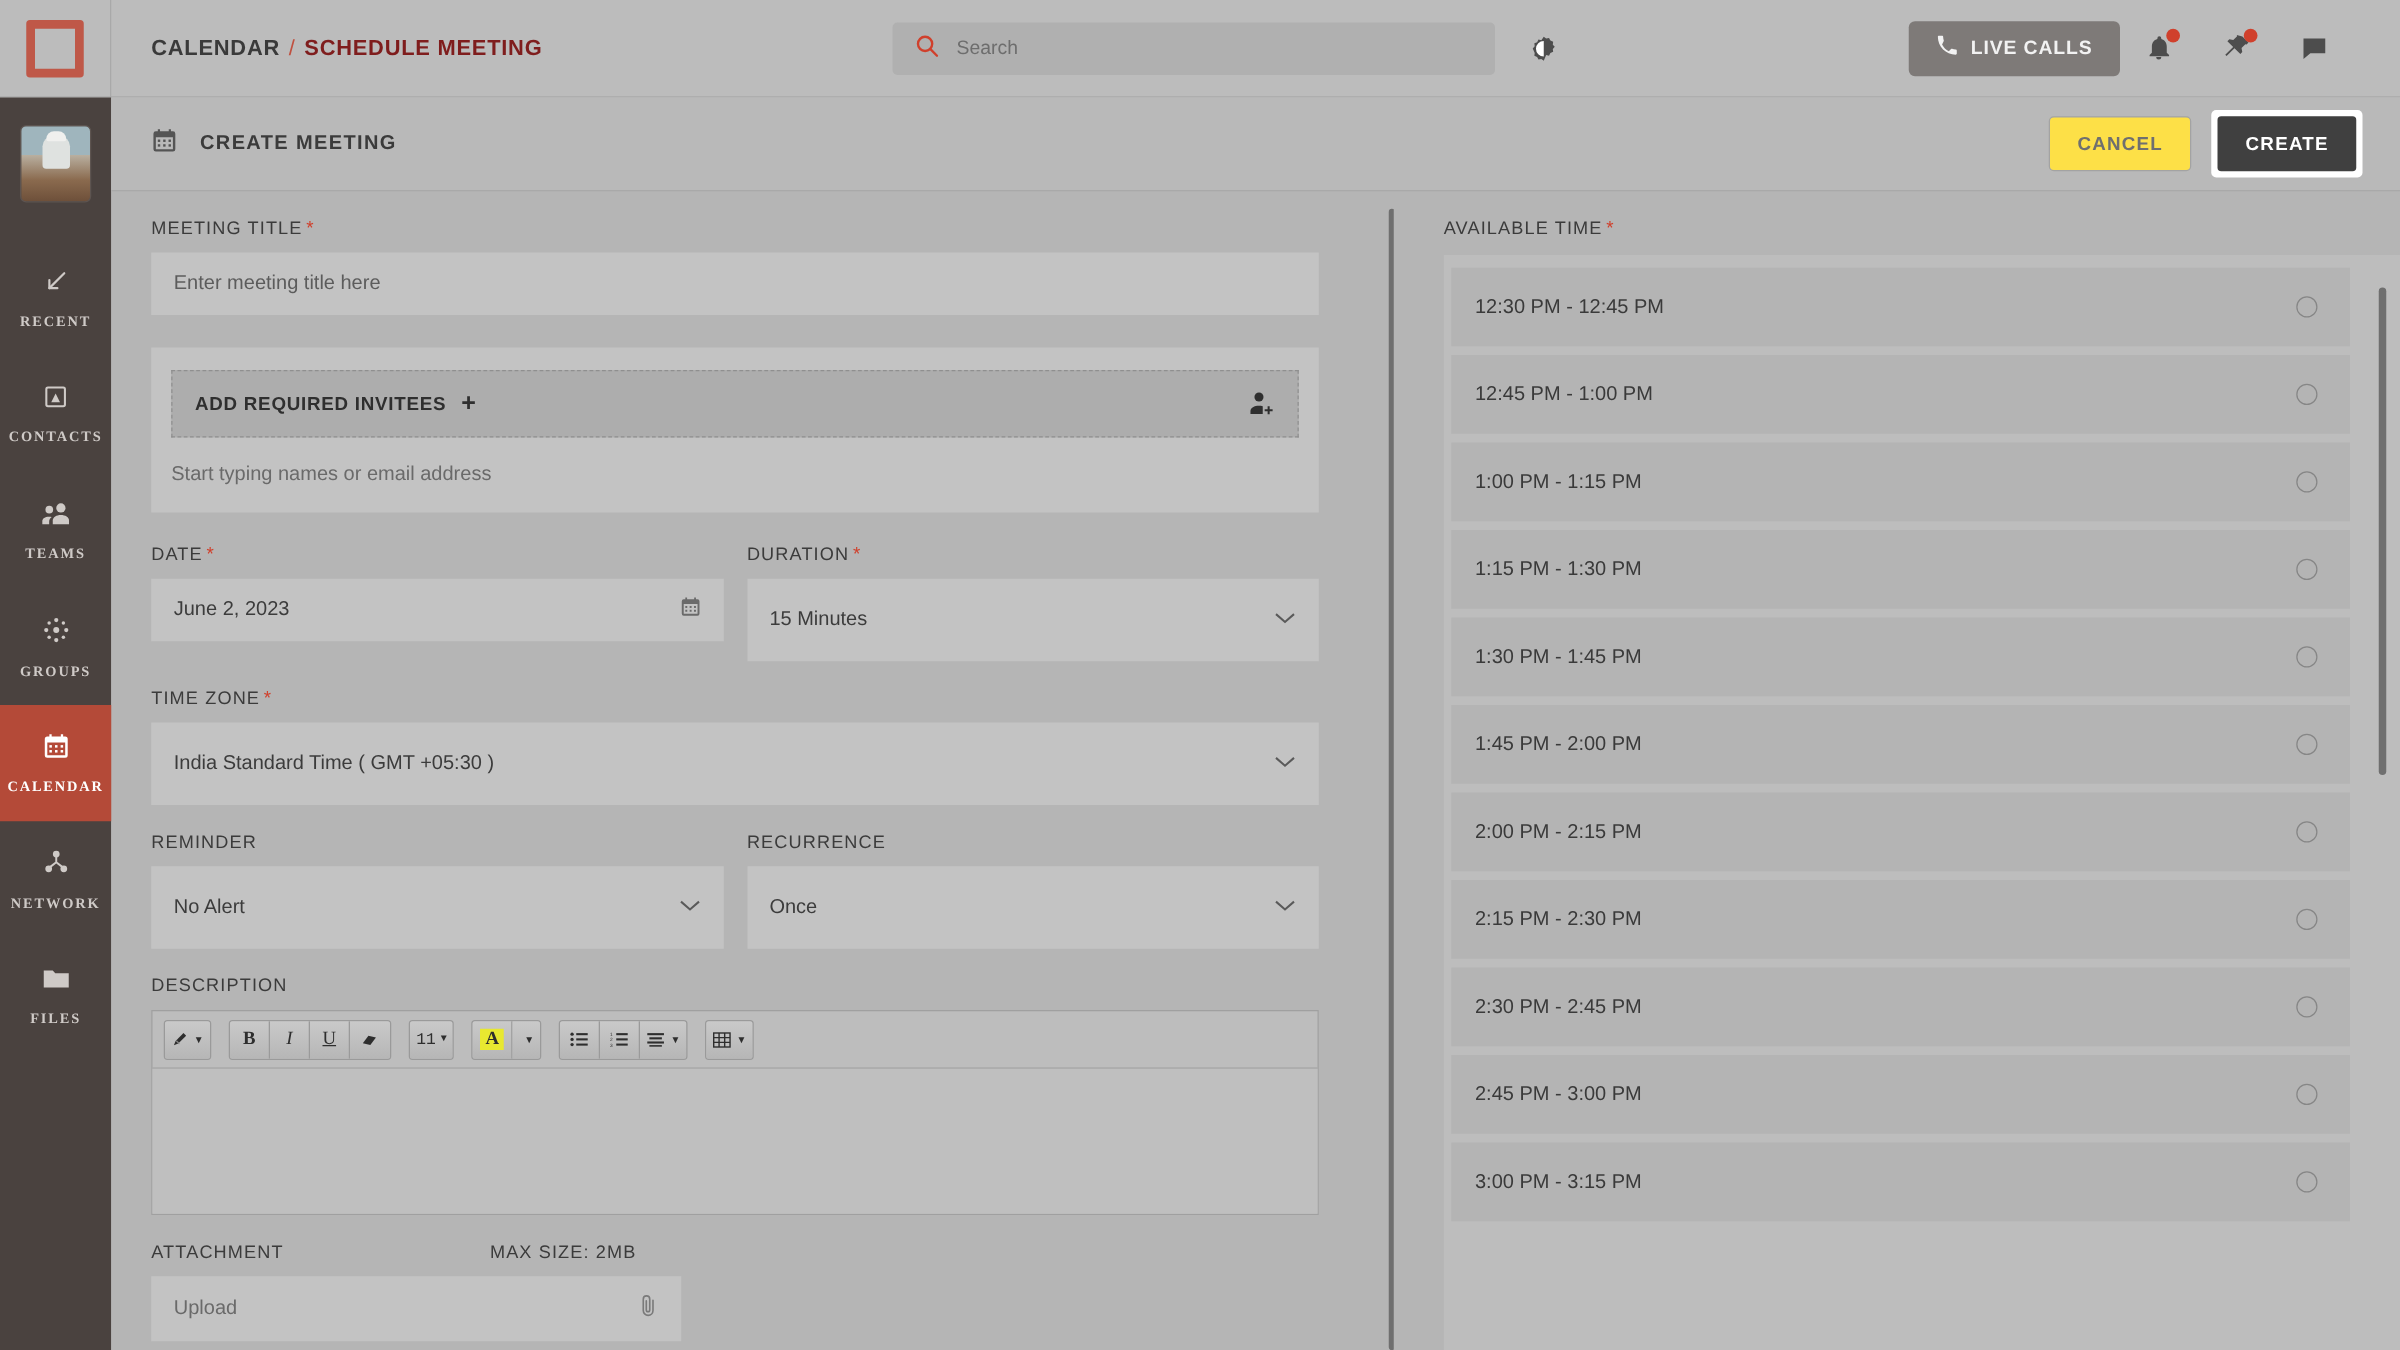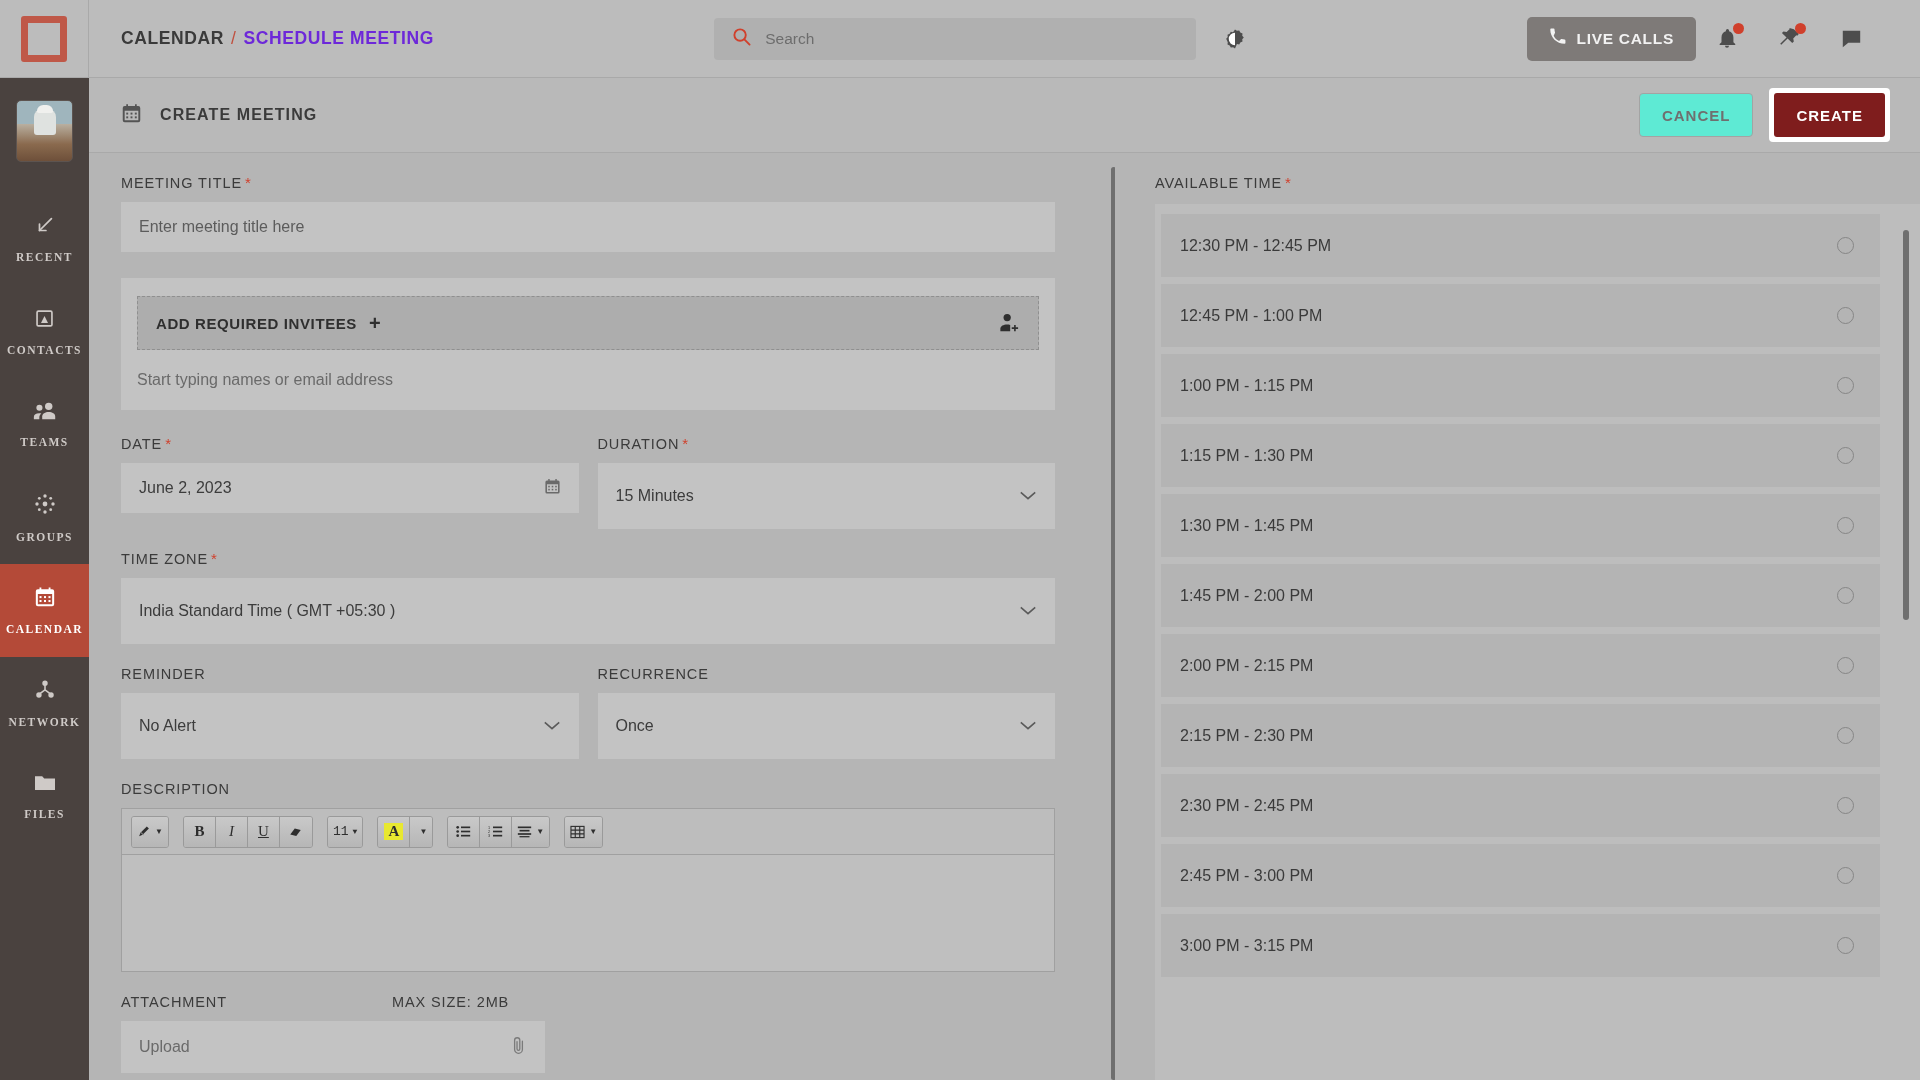--- a/index.html
+++ b/index.html
@@ -38,7 +38,7 @@
   }
   .crumb-root { color: #3a3a3a; }
   .crumb-sep { color: #c0503f; font-weight: normal; }
-  .crumb-current { color: #6d28d9; }
+  .crumb-current { color: #7f1d1d; }
 
   .search-wrap { flex: 1; display: flex; justify-content: center; align-items: center; }
   .search-box {

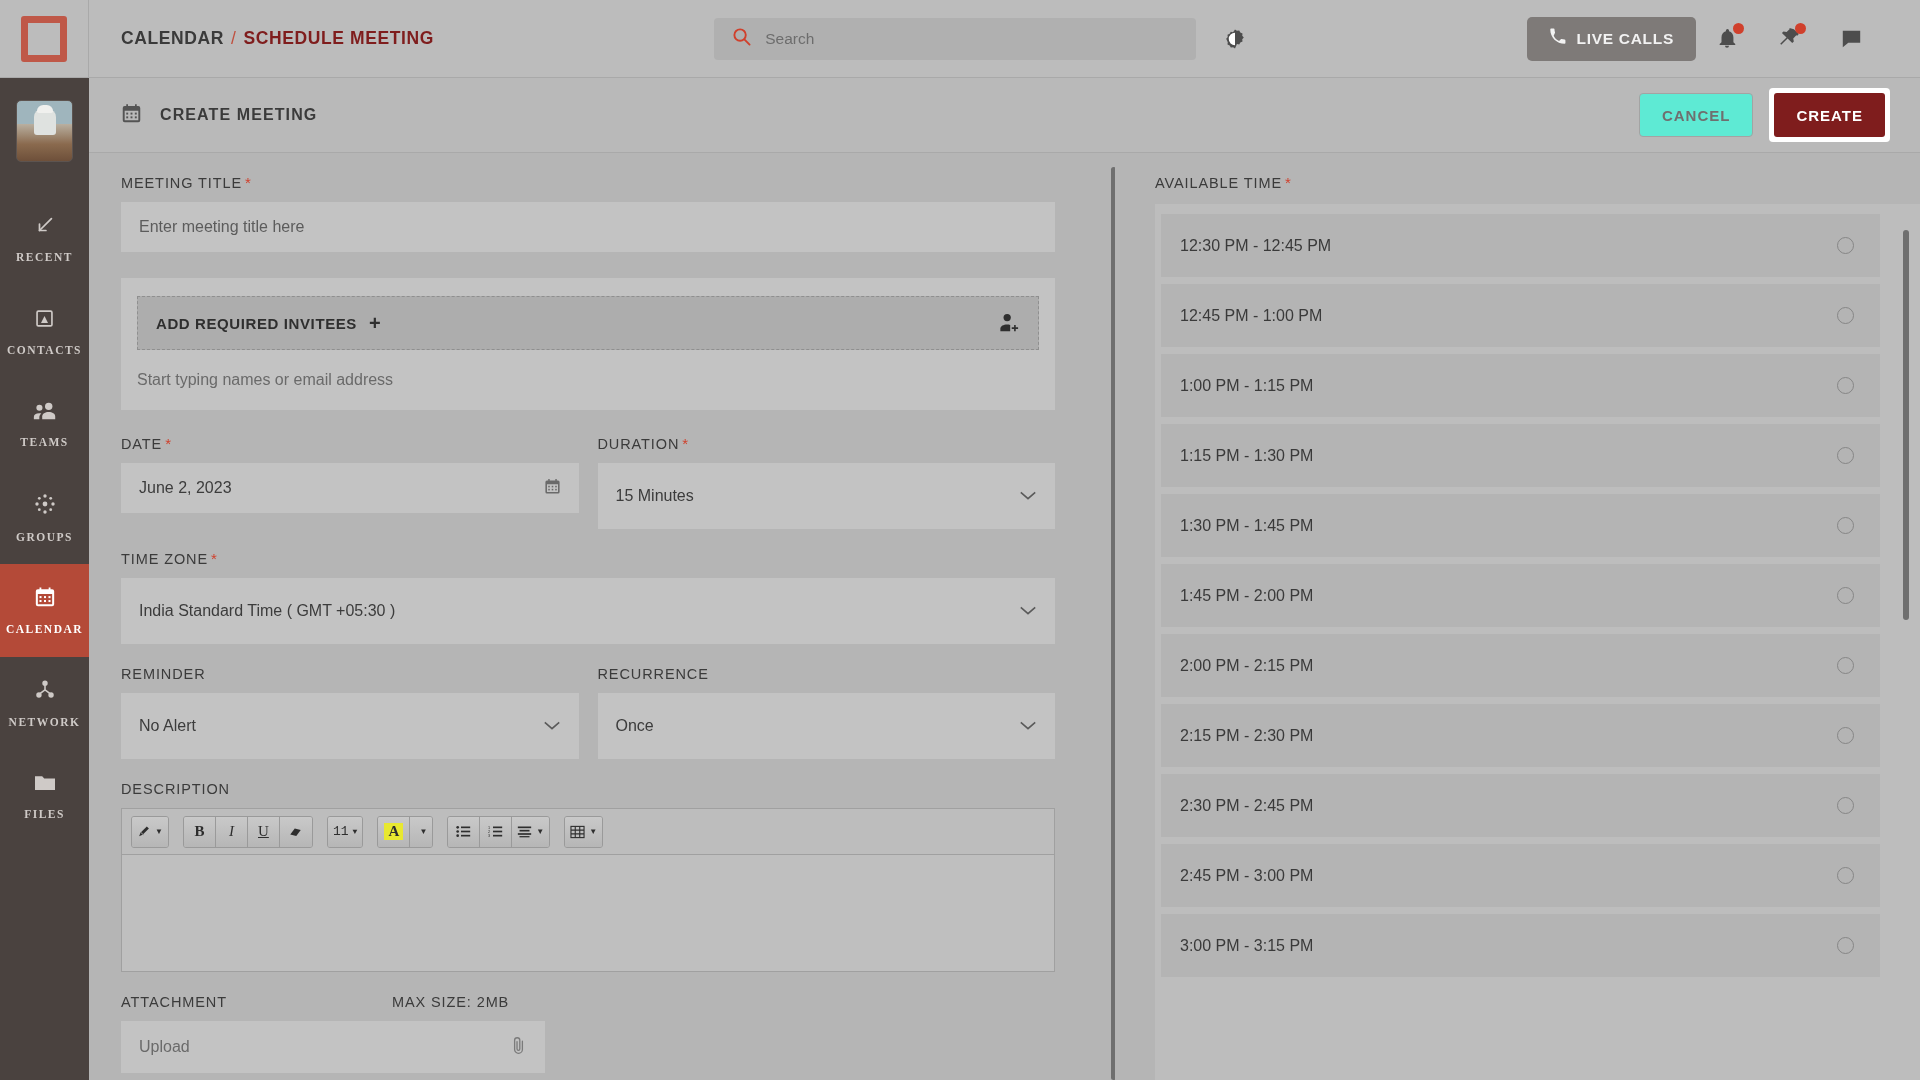--- a/index.html
+++ b/index.html
@@ -122,7 +122,7 @@
   .head-actions { margin-left: auto; display: flex; align-items: center; gap: 16px; }
   .btn-cancel {
     min-width: 100px; height: 44px; padding: 0 22px;
-    background: #5eead4; color: #6f6f6f;
+    background: #fde047; color: #6f6f6f;
     border: 1px solid #a3a3a3; border-radius: 4px;
     font-size: 15px; font-weight: bold; letter-spacing: 1px; cursor: pointer;
     font-family: "Liberation Sans", sans-serif;

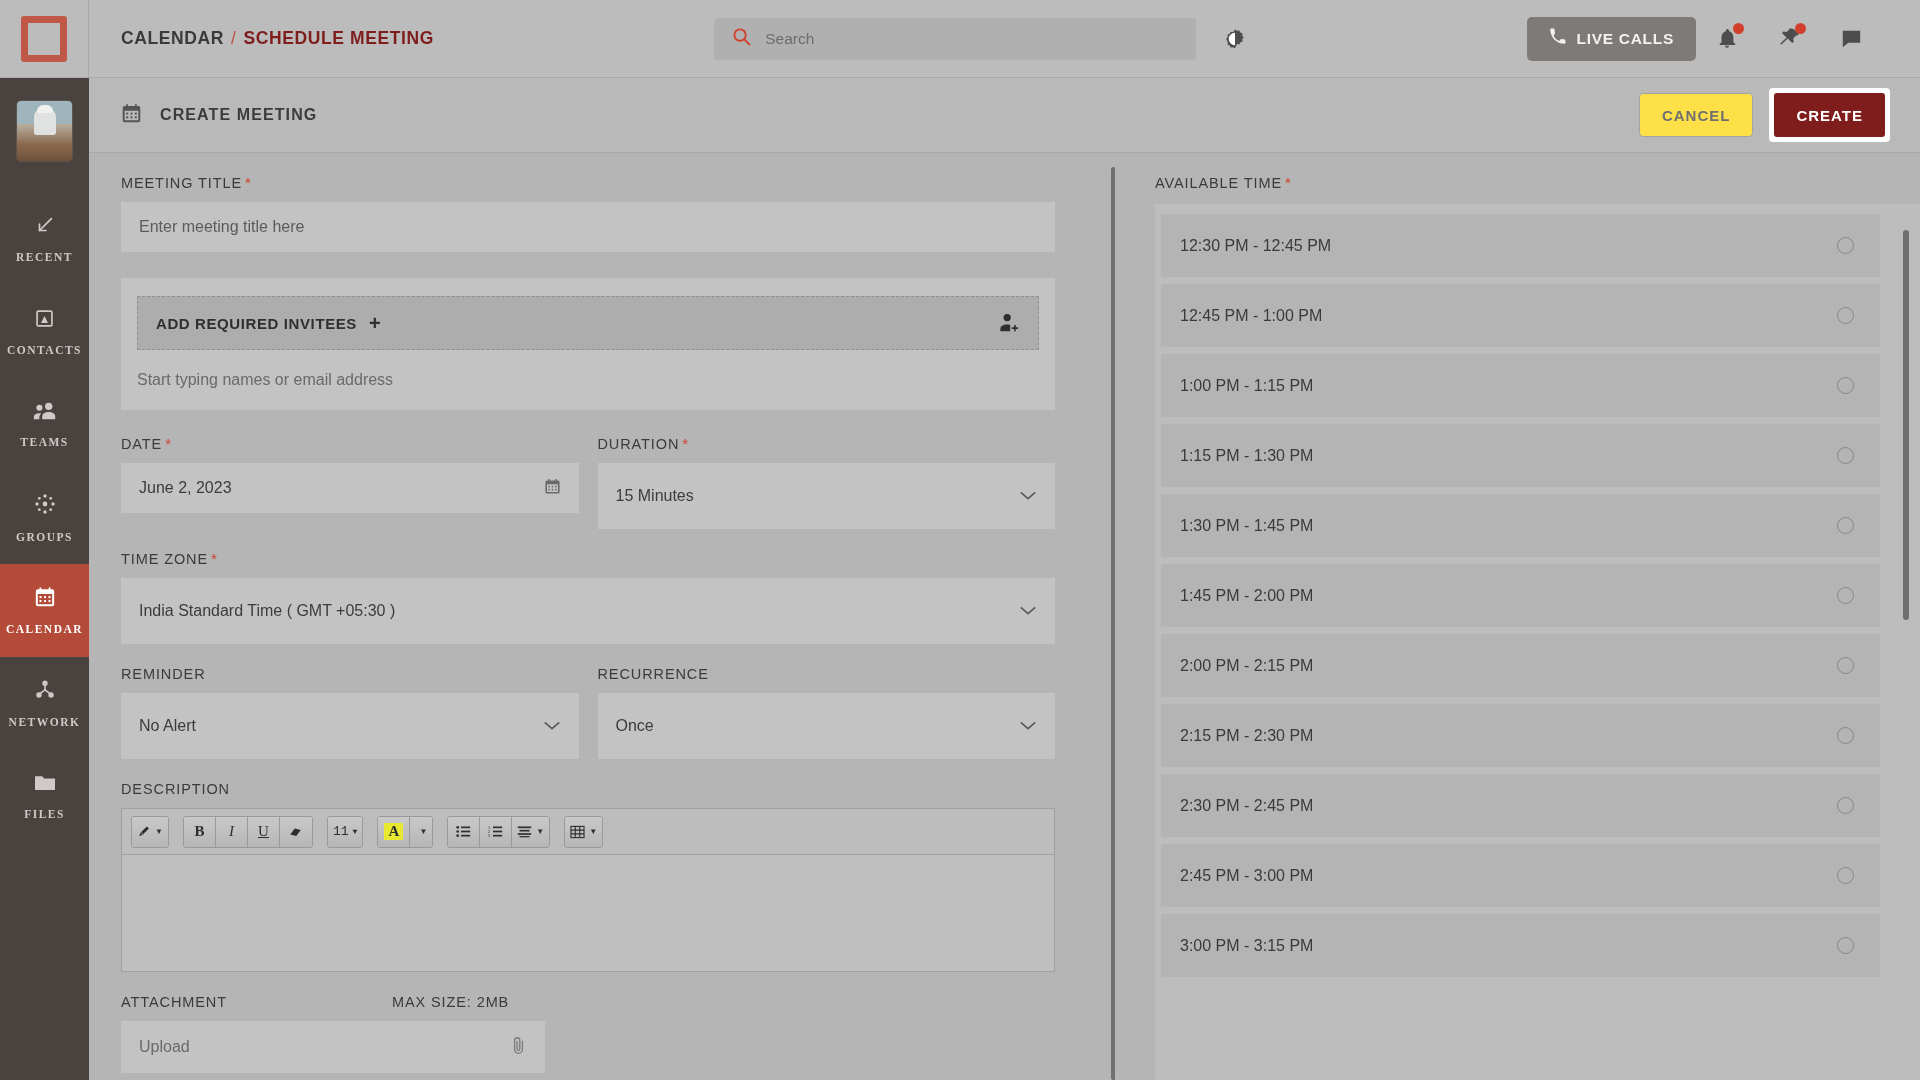--- a/index.html
+++ b/index.html
@@ -130,7 +130,7 @@
   .btn-create-wrap { padding: 5px; background: #ffffff; border-radius: 4px; }
   .btn-create {
     min-width: 104px; height: 44px; padding: 0 22px;
-    background: #7f1d1d; color: #fff;
+    background: #404040; color: #fff;
     border: none; border-radius: 3px;
     font-size: 15px; font-weight: bold; letter-spacing: 1px; cursor: pointer;
     font-family: "Liberation Sans", sans-serif;

